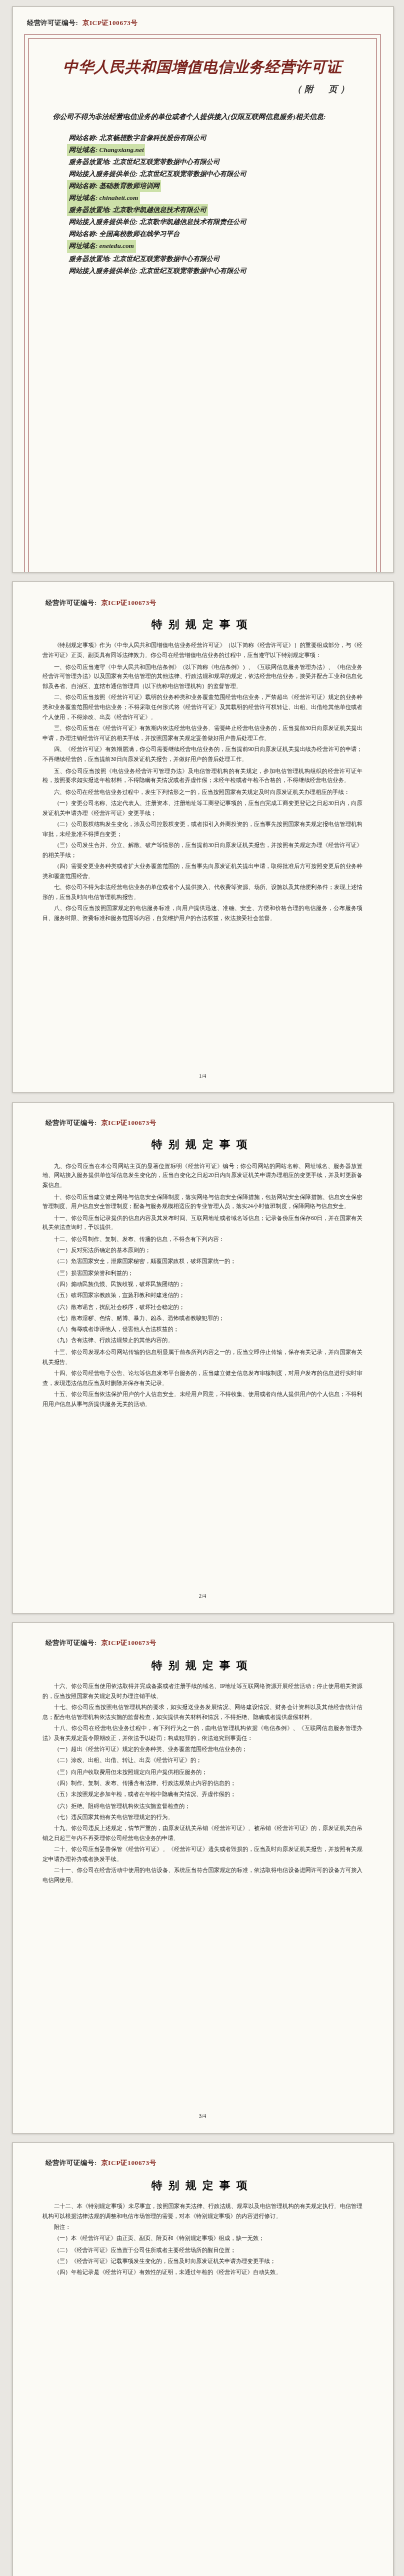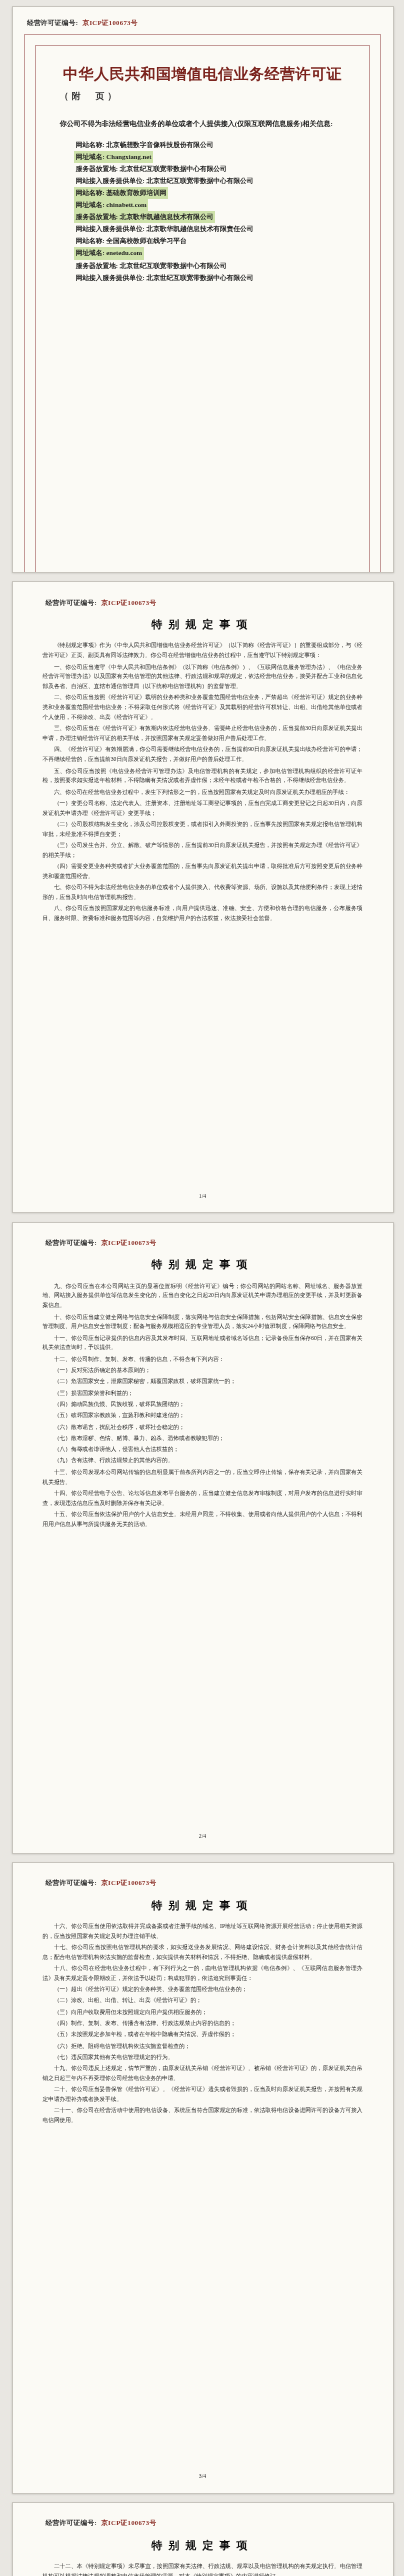--- a/index.html
+++ b/index.html
@@ -38,9 +38,10 @@
 
   .frame {
     border: 1.5px solid #c49a98;
-    padding: 10px;
+    padding: 3px;
     height: 590px;
     box-sizing: border-box;
+    font-style: italic;
   }
   .frame-inner {
     border: 0.5px solid #c49a98;

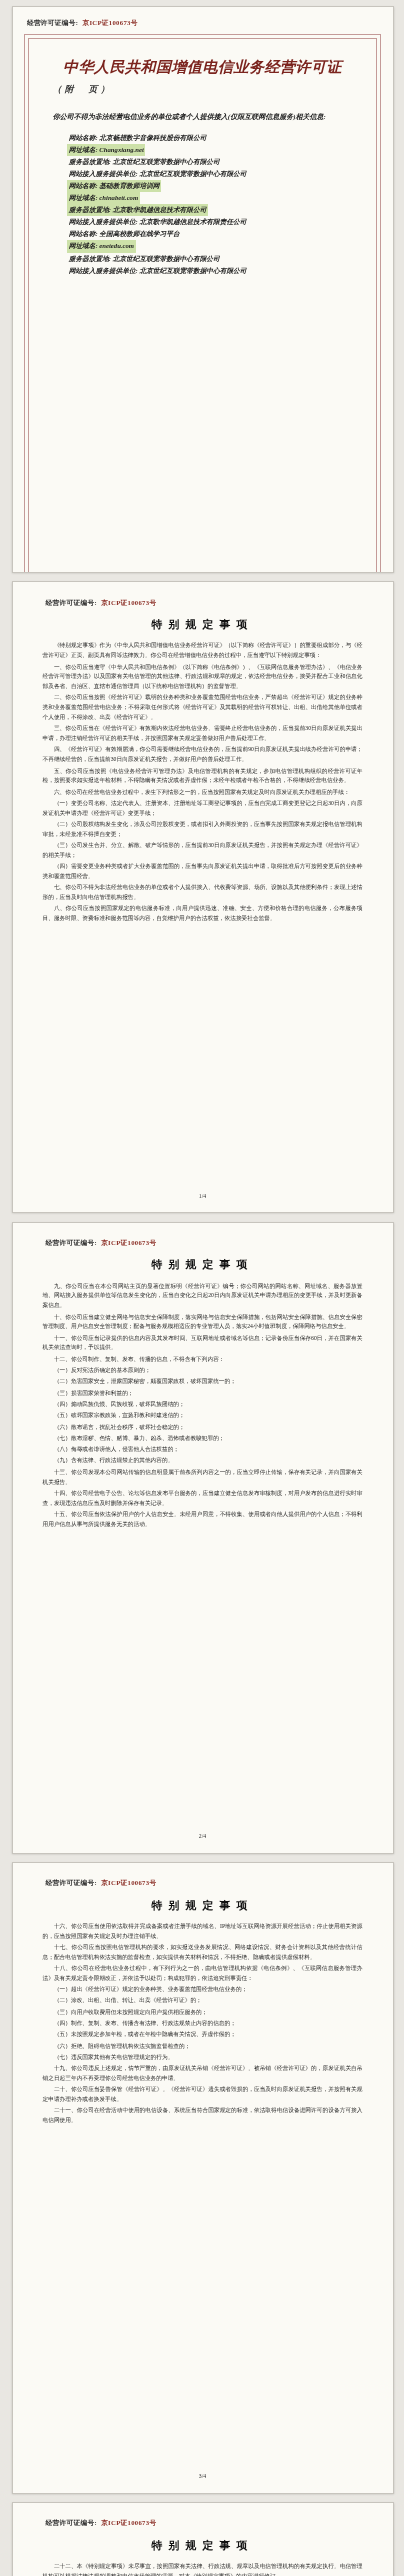--- a/index.html
+++ b/index.html
@@ -59,7 +59,7 @@
     margin: 0;
   }
   .cert-subtitle {
-    text-align: left;
+    text-align: right;
     font-size: 8.8px;
     font-weight: bold;
     color: #333;

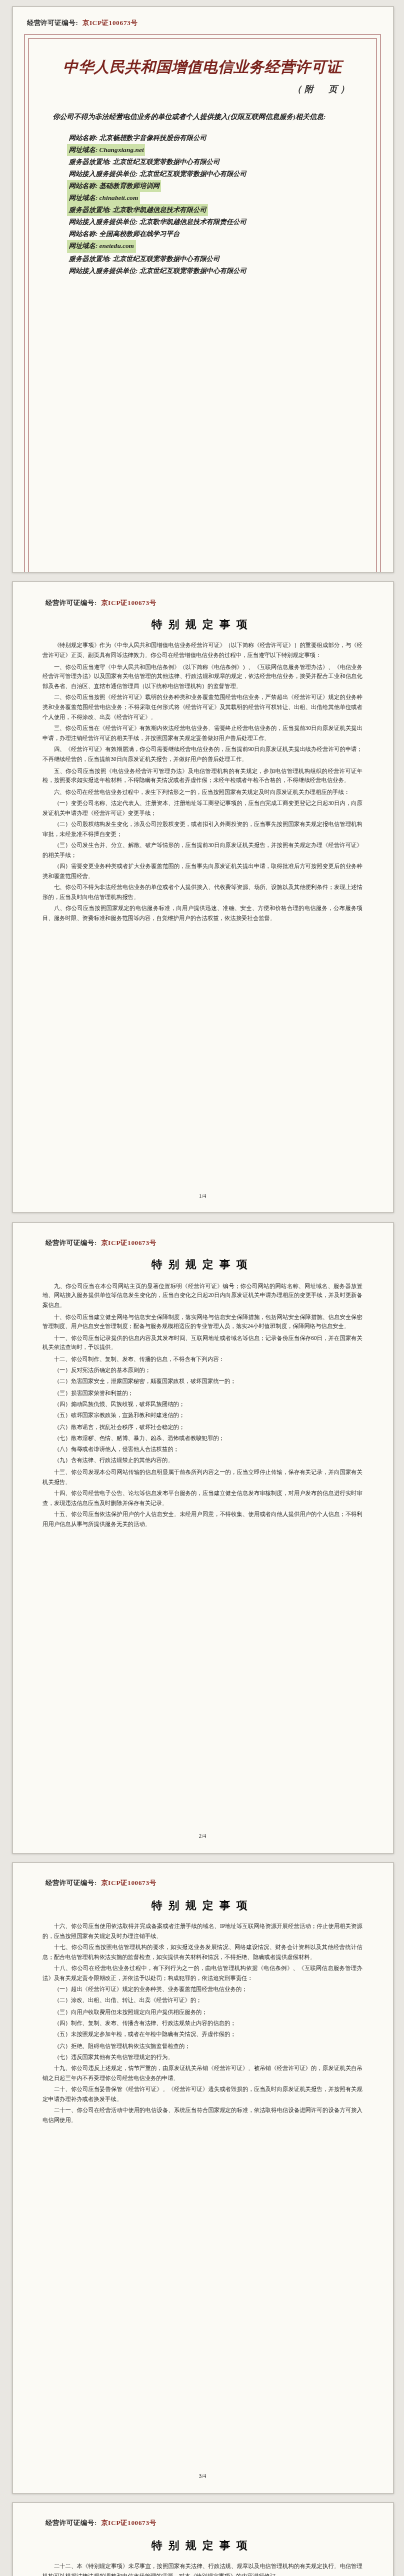--- a/index.html
+++ b/index.html
@@ -25,7 +25,7 @@
     overflow: hidden;
   }
   .page.cover { height: 567px; padding: 11.3px 11.3px; }
-  .page.reg   { height: 632px; padding: 15.5px 30px 31px 30px; }
+  .page.reg   { height: 512px; padding: 15.5px 30px 31px 30px; }
 
   .lic-header {
     font-size: 6.7px;

